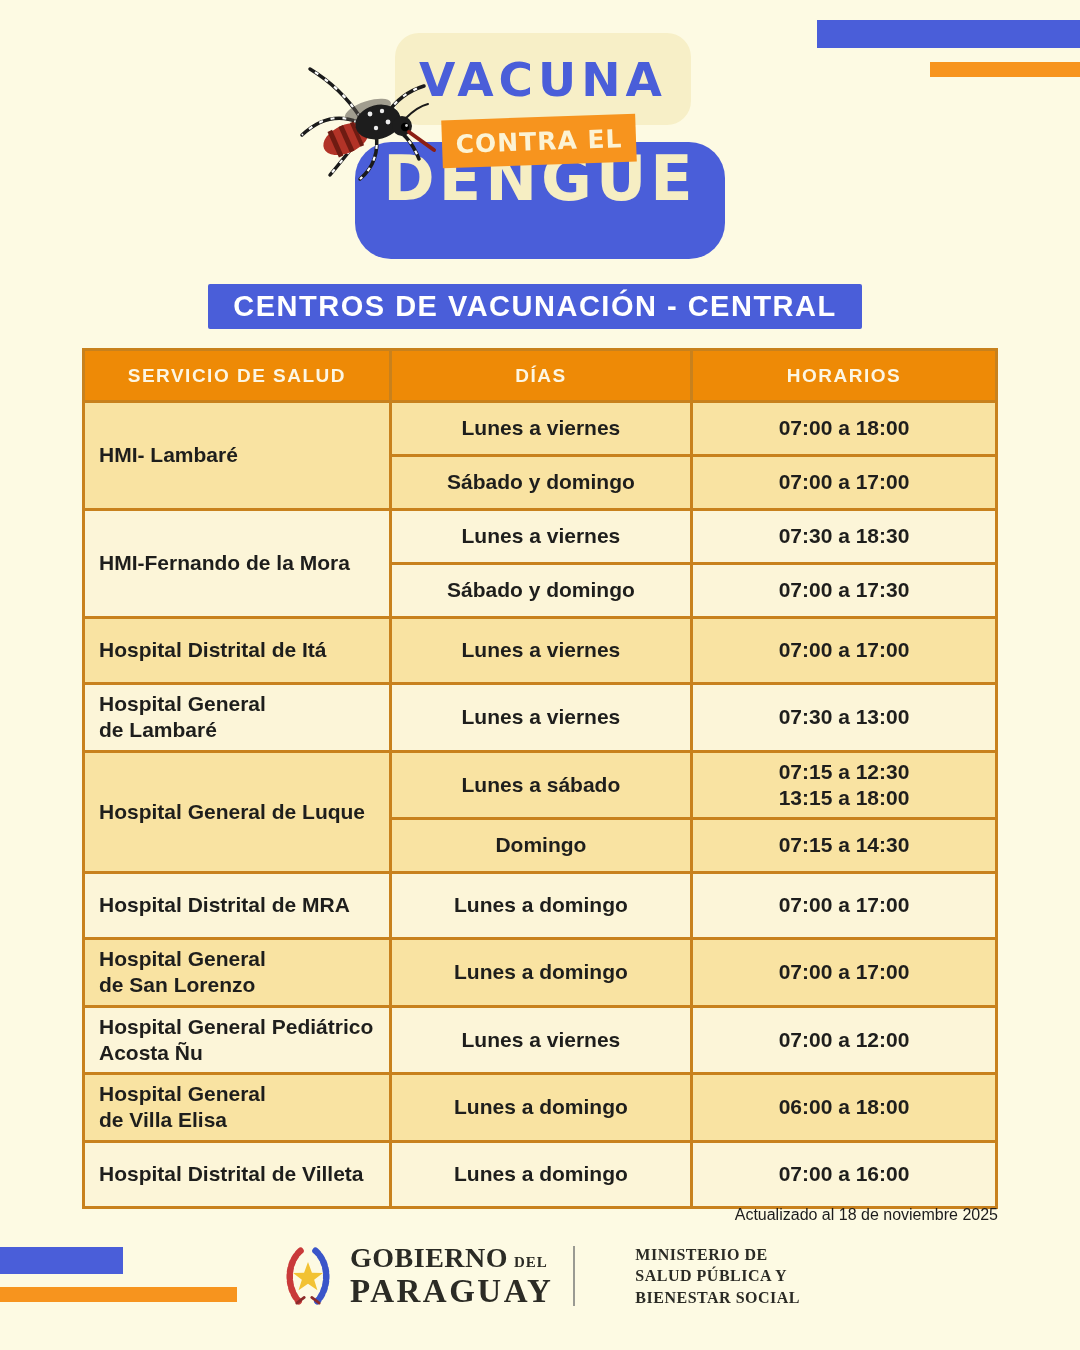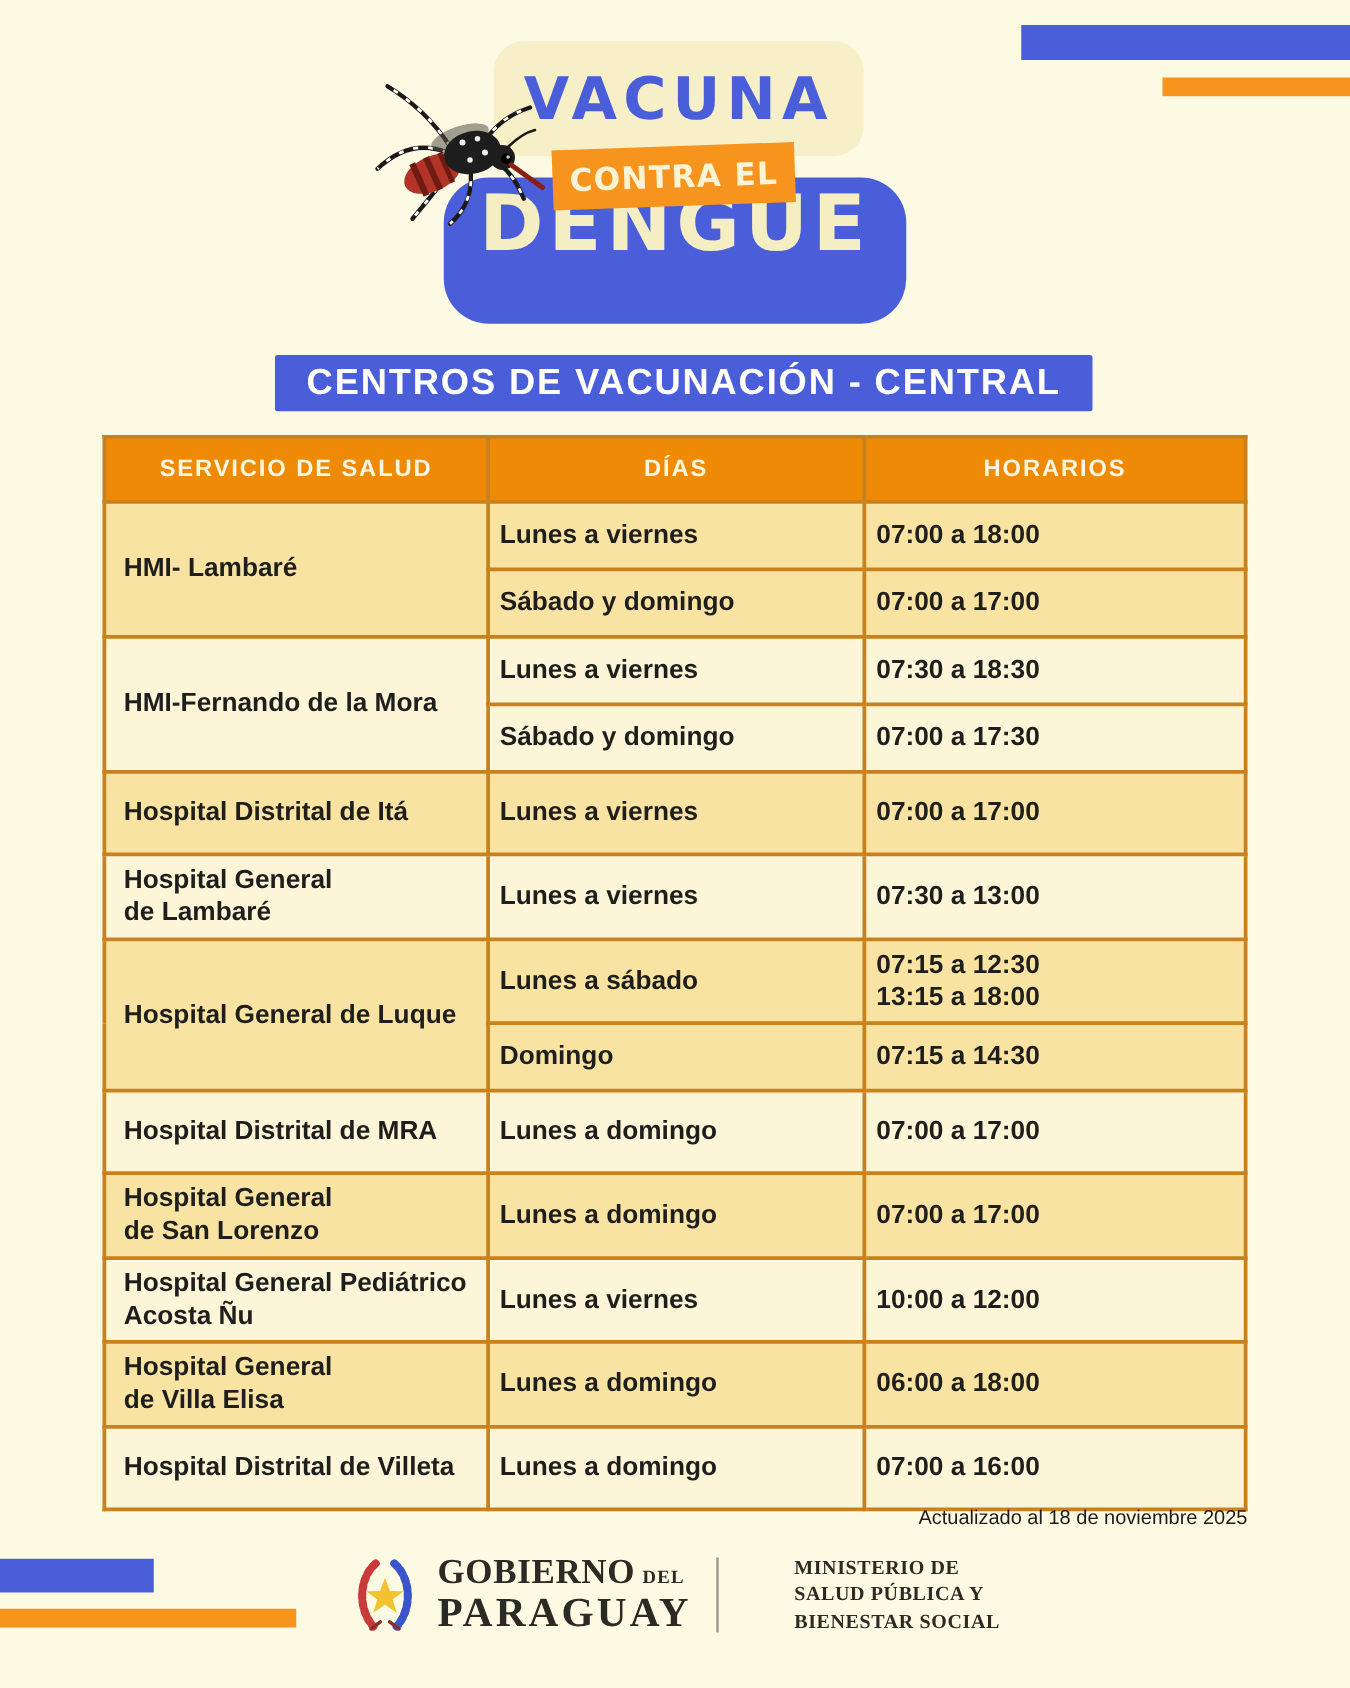--- a/index.html
+++ b/index.html
@@ -35,7 +35,7 @@
   .mosquito{position:absolute;left:290px;top:62px;width:160px;height:135px;z-index:4;}
 
   
-  .banner{position:absolute;left:220px;top:284px;width:654px;height:45px;background:var(--blue);
+  .banner{position:absolute;left:208px;top:284px;width:654px;height:45px;background:var(--blue);
     color:#FFFFFF;font-weight:bold;font-size:29px;letter-spacing:1.5px;
     display:flex;align-items:center;justify-content:center;border-radius:2px;}
 

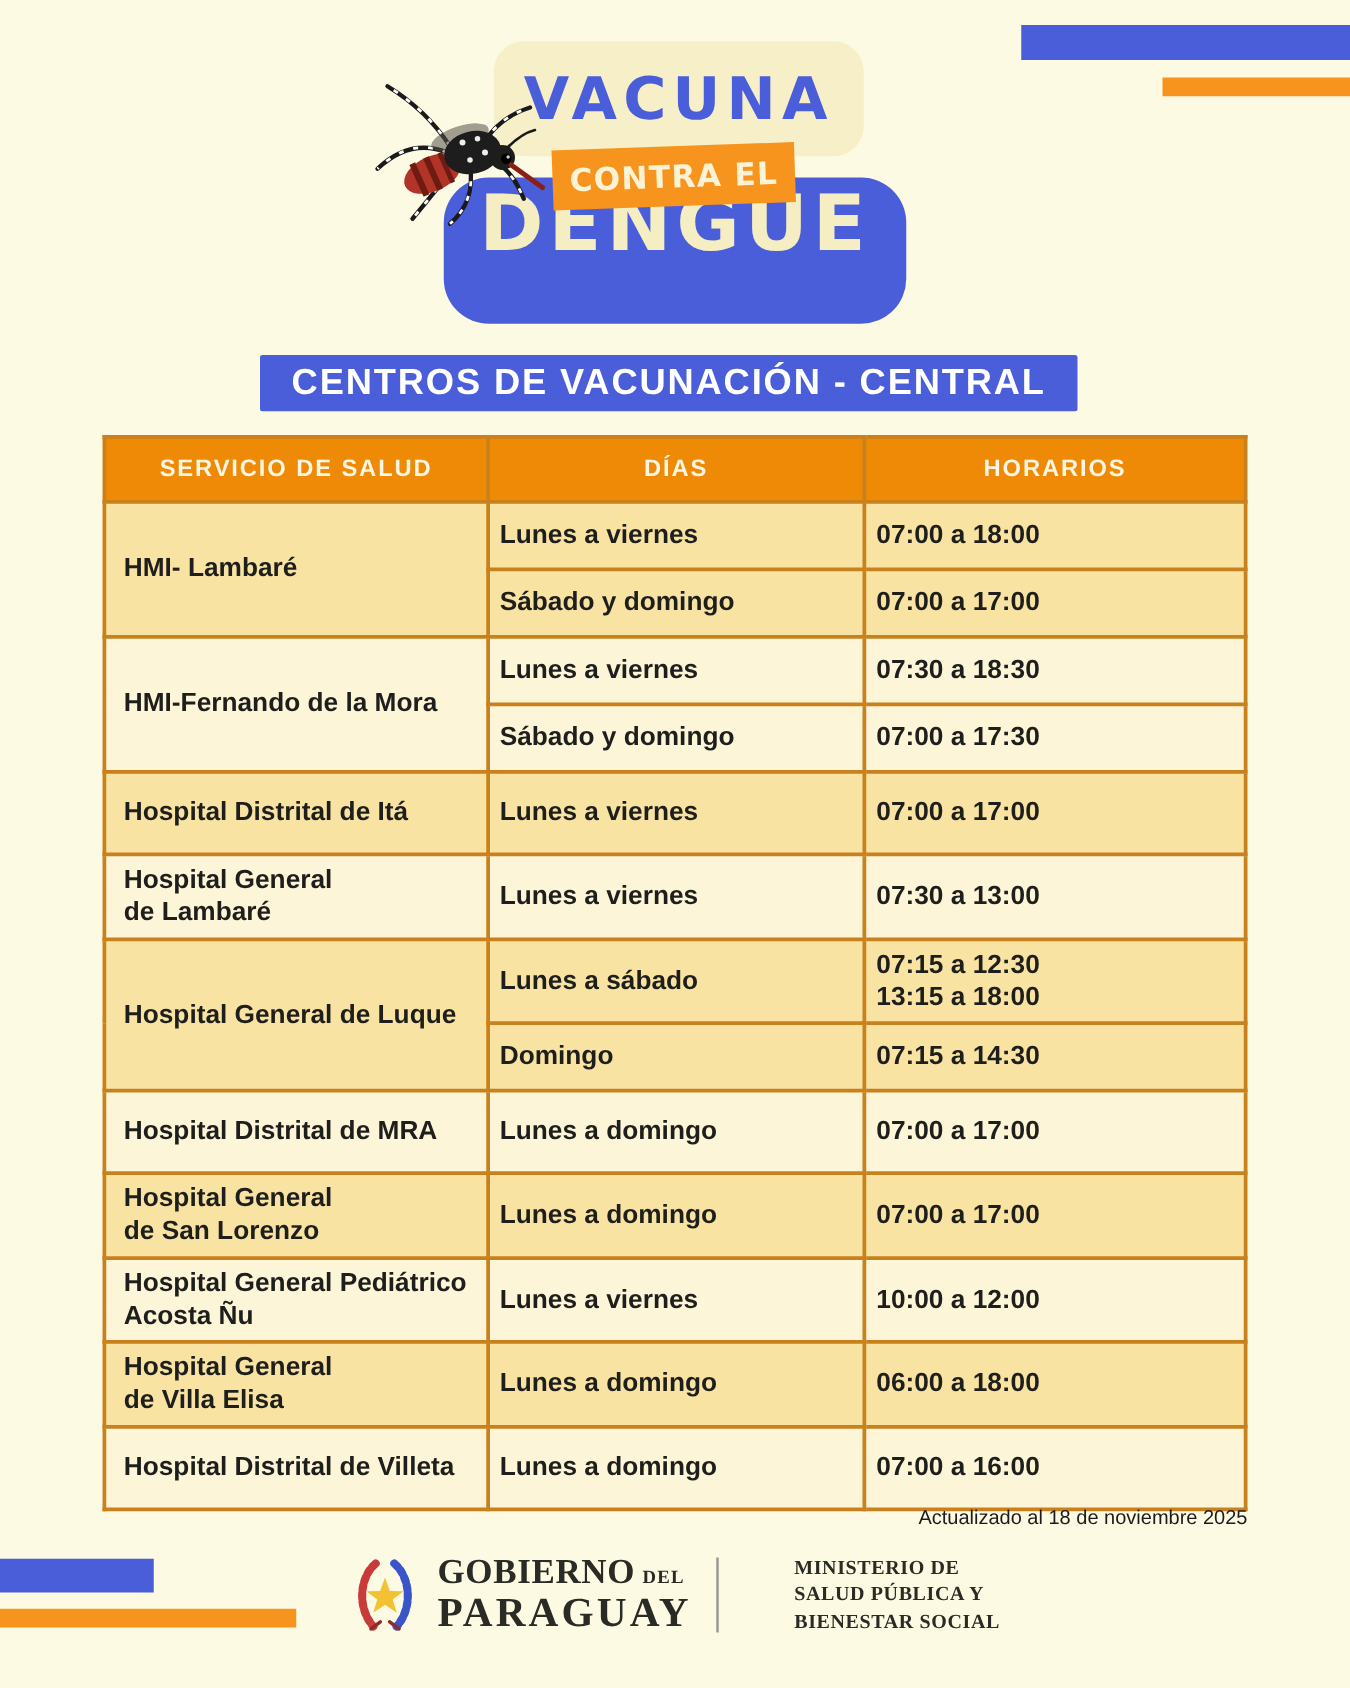--- a/index.html
+++ b/index.html
@@ -46,7 +46,7 @@
     font-size:19px;font-weight:bold;letter-spacing:1.5px;text-align:center;}
   .schedule td{color:var(--ink);font-weight:bold;font-size:21px;white-space:pre-line;padding:6px 8px;}
   .schedule td.service{text-align:left;padding-left:14px;line-height:1.25;}
-  .schedule td.days,.schedule td.hours{line-height:1.25;}
+  .schedule td.days,.schedule td.hours{text-align:center;line-height:1.25;}
   tr.single{height:66px;}
   tr.sub{height:54px;}
   tr.shade-dark td{background:var(--row-dark);}

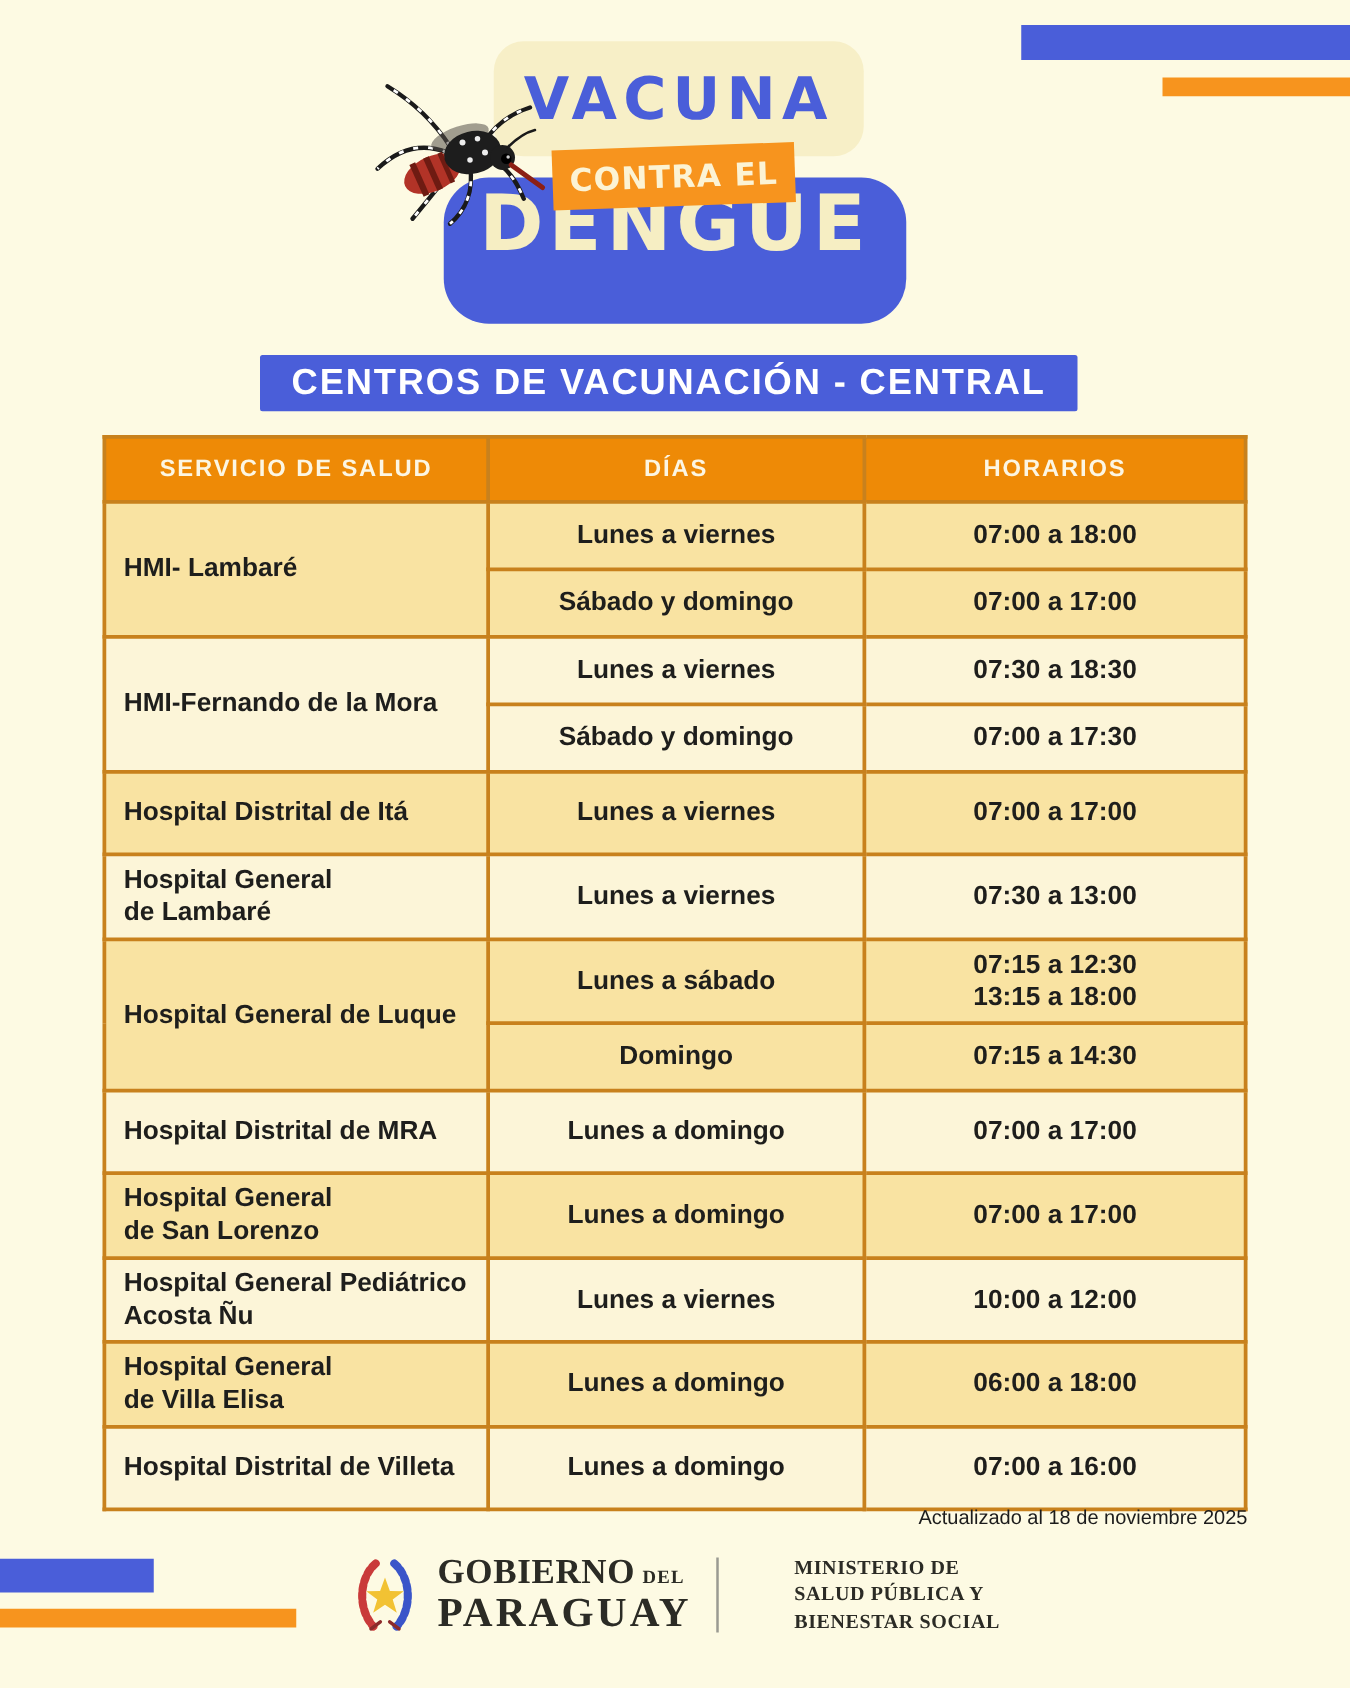--- a/index.html
+++ b/index.html
@@ -198,7 +198,7 @@
           <td class="service" rowspan="1">Hospital General Pediátrico
 Acosta Ñu</td>
           <td class="days">Lunes a viernes</td>
-          <td class="hours">10:00 a 12:00</td>
+          <td class="hours">07:00 a 12:00</td>
         </tr>
         <tr class="shade-dark single">
           <td class="service" rowspan="1">Hospital General

